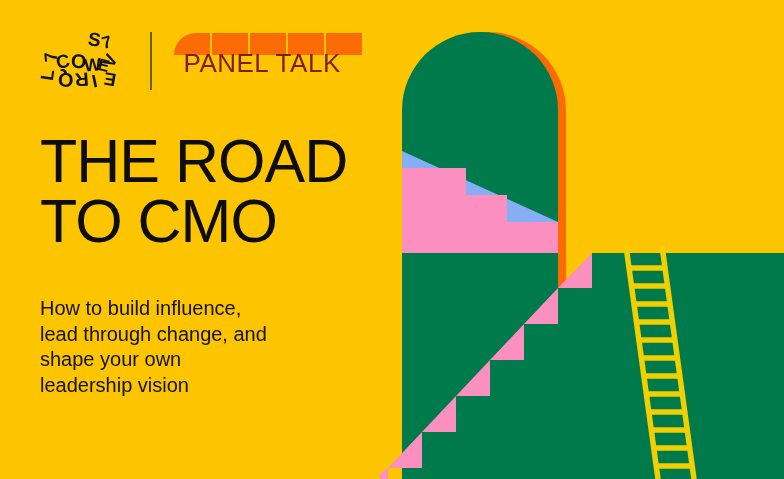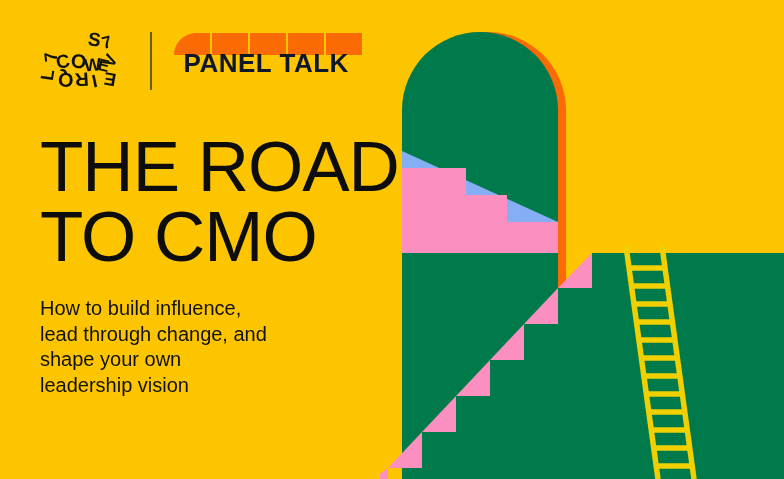--- a/index.html
+++ b/index.html
@@ -75,8 +75,8 @@
     top: 15px;
     font-size: 26px;
     letter-spacing: 0.5px;
-    font-weight: 700;
-    color: #0f172a;
+    font-weight: 400;
+    color: #7f1d1d;
     white-space: nowrap;
   }
 

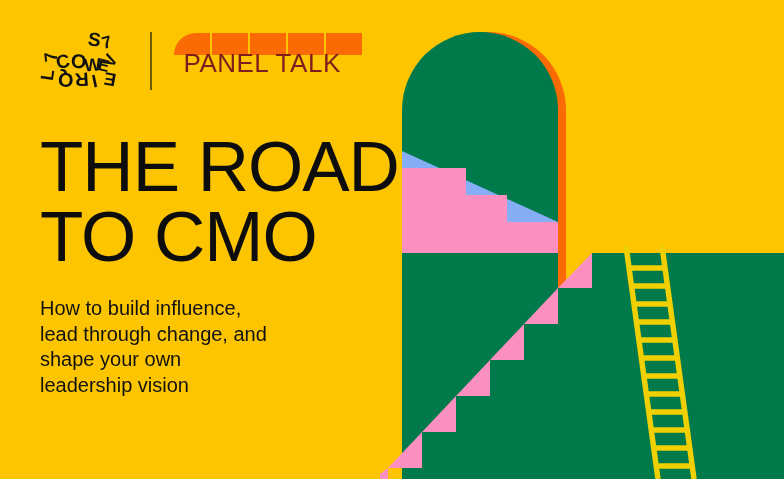--- a/index.html
+++ b/index.html
@@ -86,7 +86,7 @@
     left: 40px;
     top: 132px;
     width: 420px;
-    font-size: 71px;
+    font-size: 61px;
     line-height: 0.98;
     letter-spacing: -1px;
     font-weight: 400;

